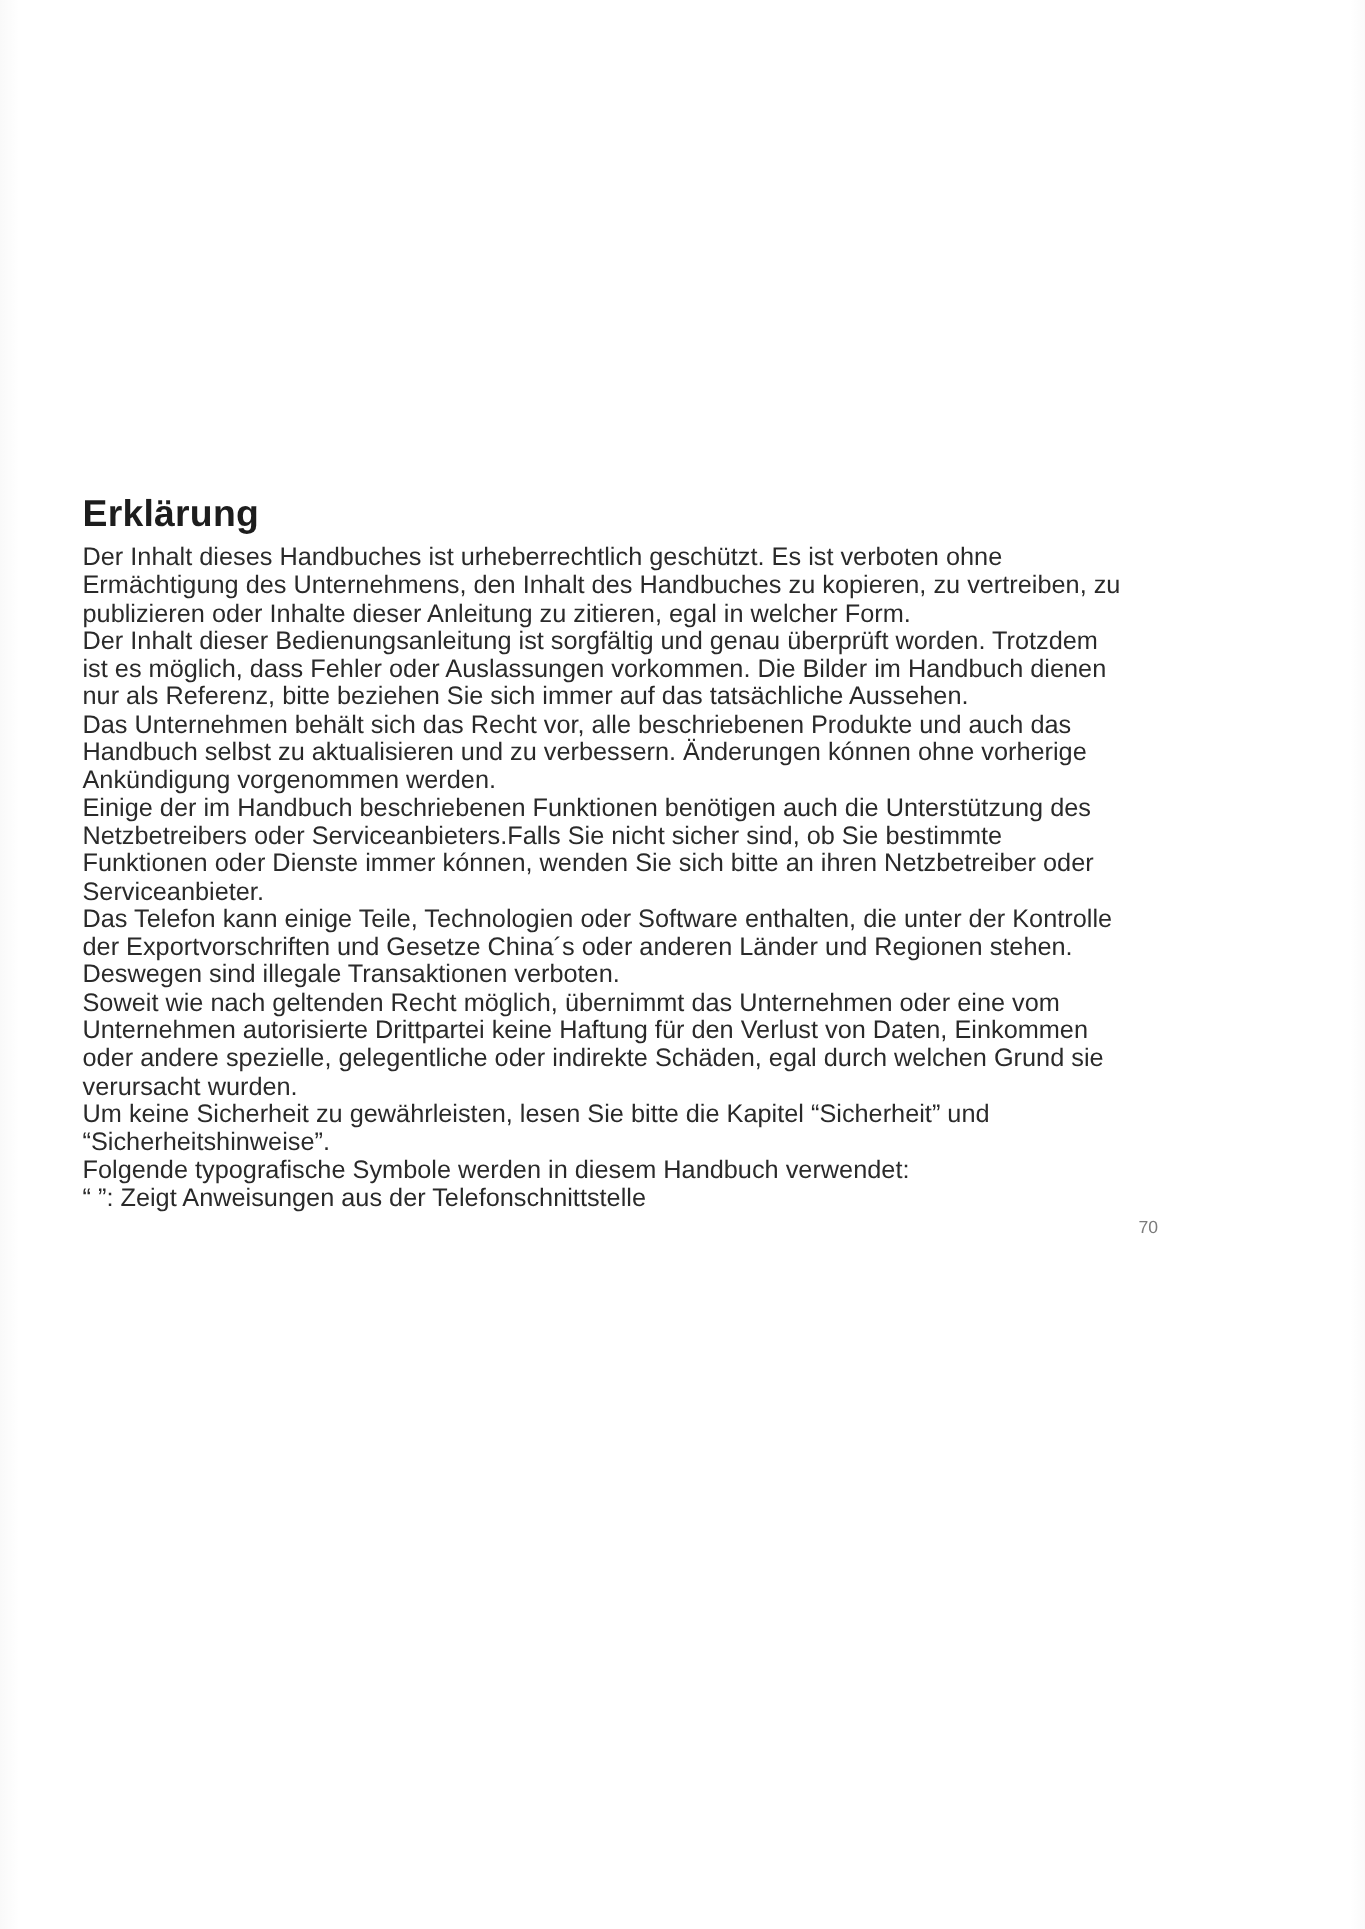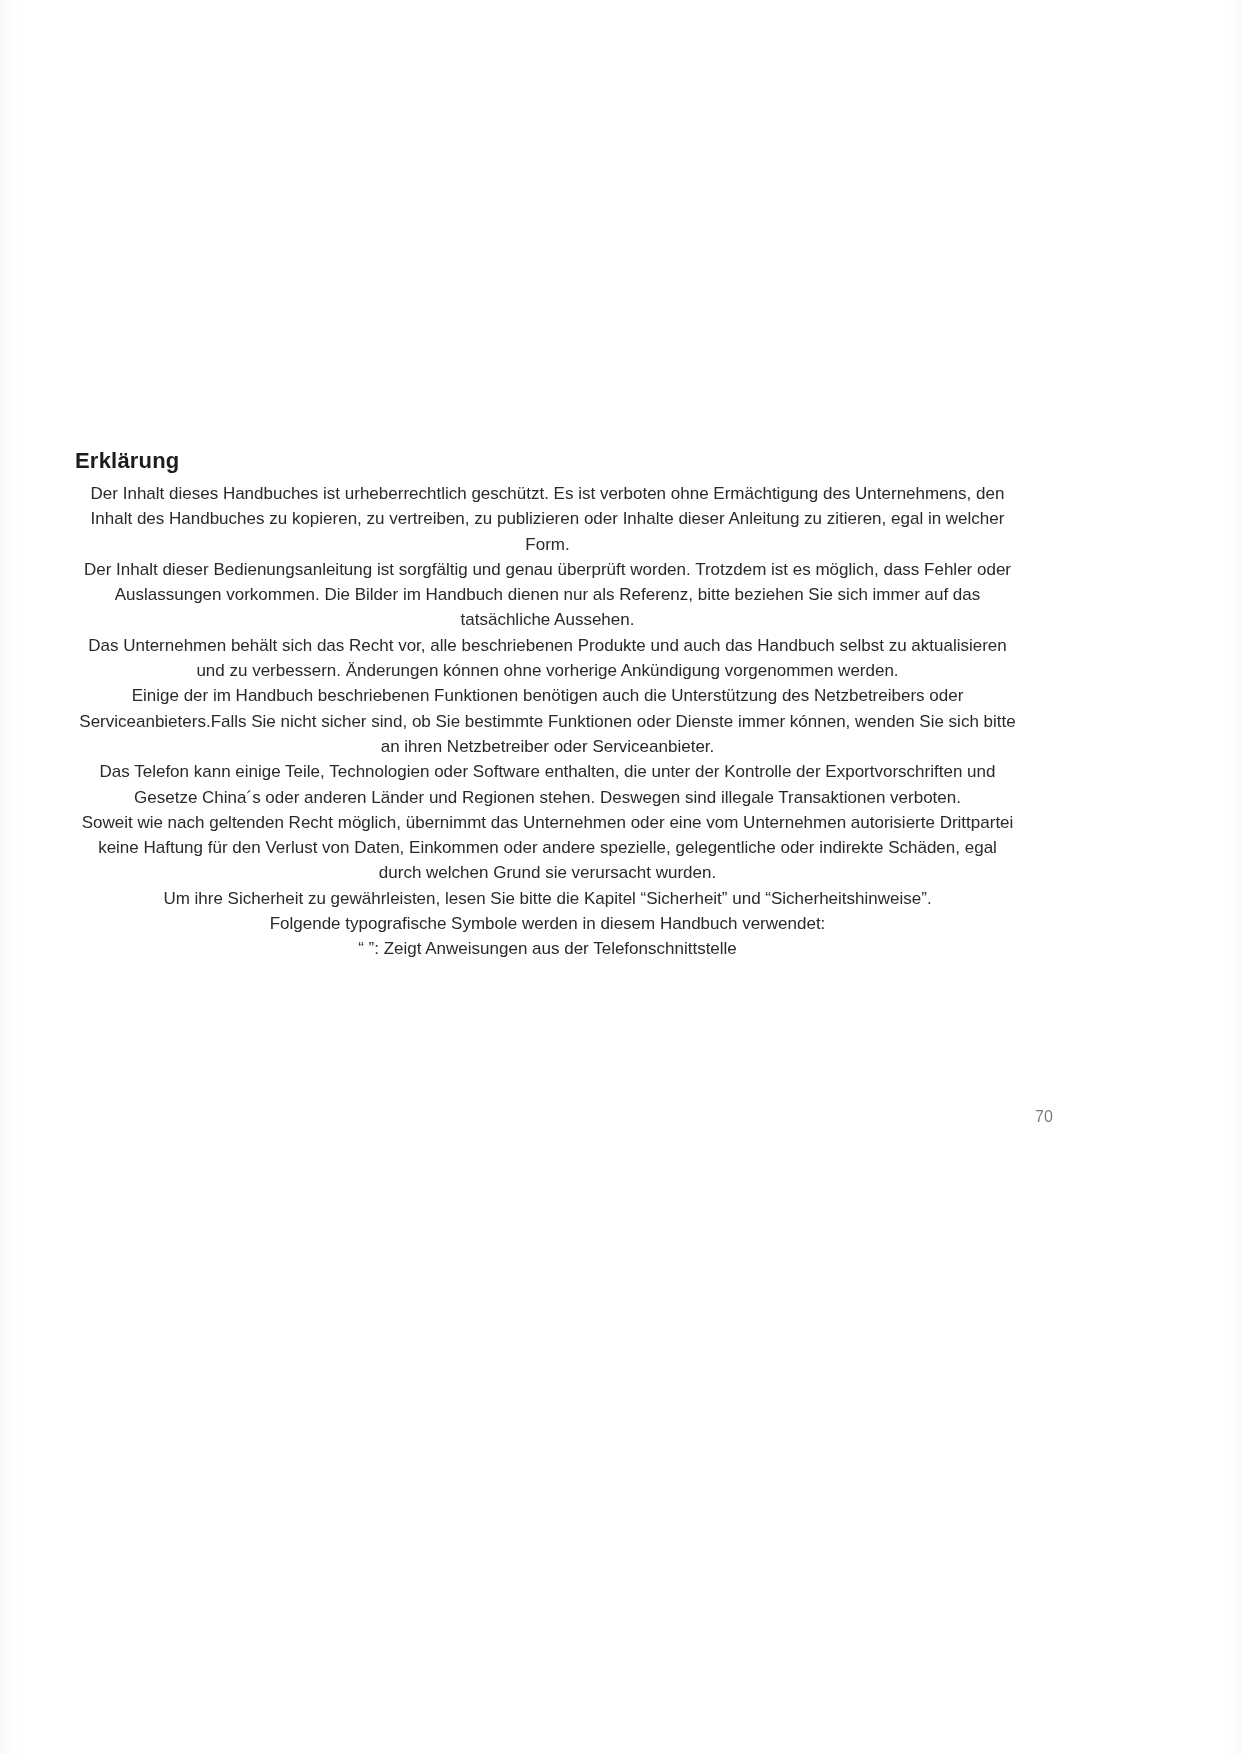--- a/index.html
+++ b/index.html
@@ -33,7 +33,7 @@
     width: 945px;
   }
   .heading {
-    font-size: 22px;
+    font-size: 34px;
     font-weight: bold;
     color: #1d1d1d;
     margin: 0 0 7px 0;

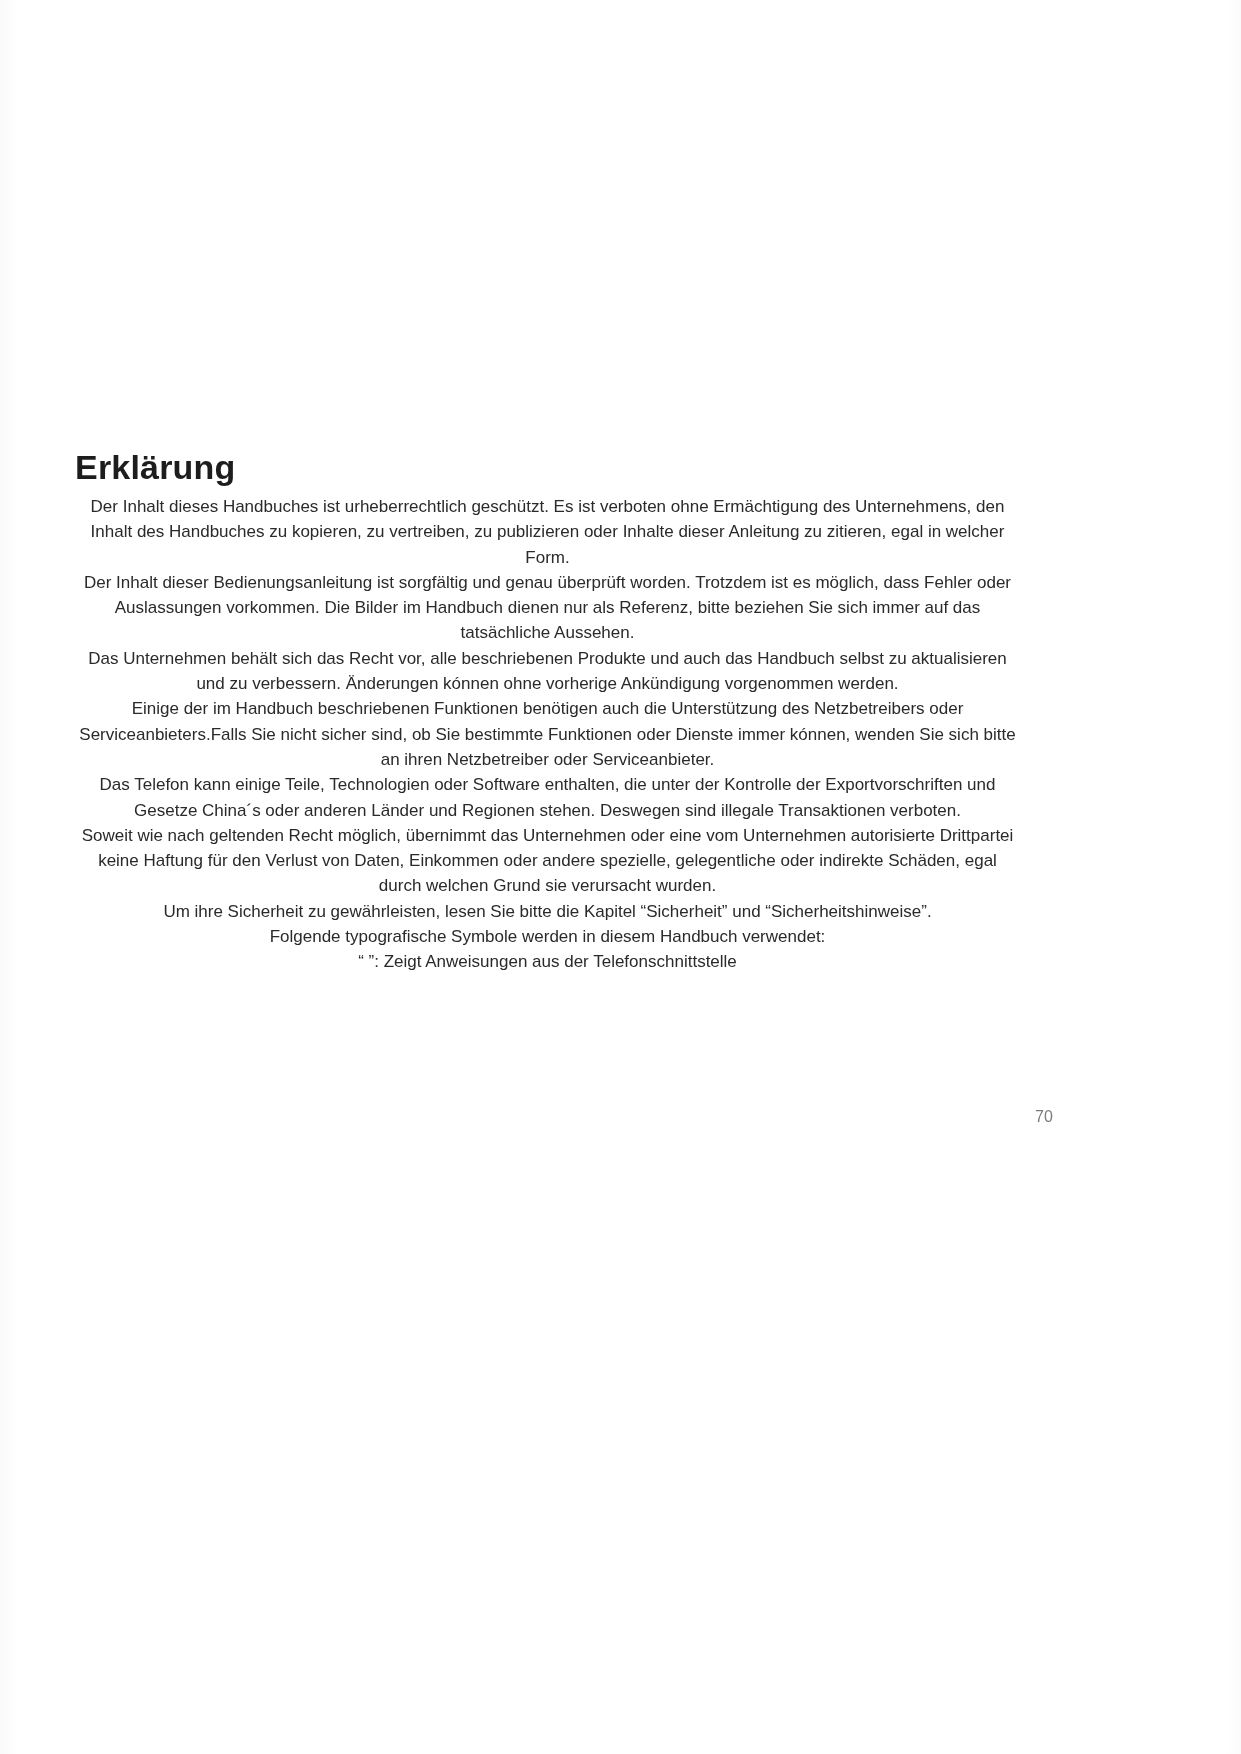--- a/index.html
+++ b/index.html
@@ -41,10 +41,9 @@
   }
   .para {
     margin: 0;
-    font-size: 17px;
+    font-size: 23px;
     line-height: 25.3px;
     color: #2a2a2a;
-    text-align: center;
   }
   .page-number {
     position: absolute;

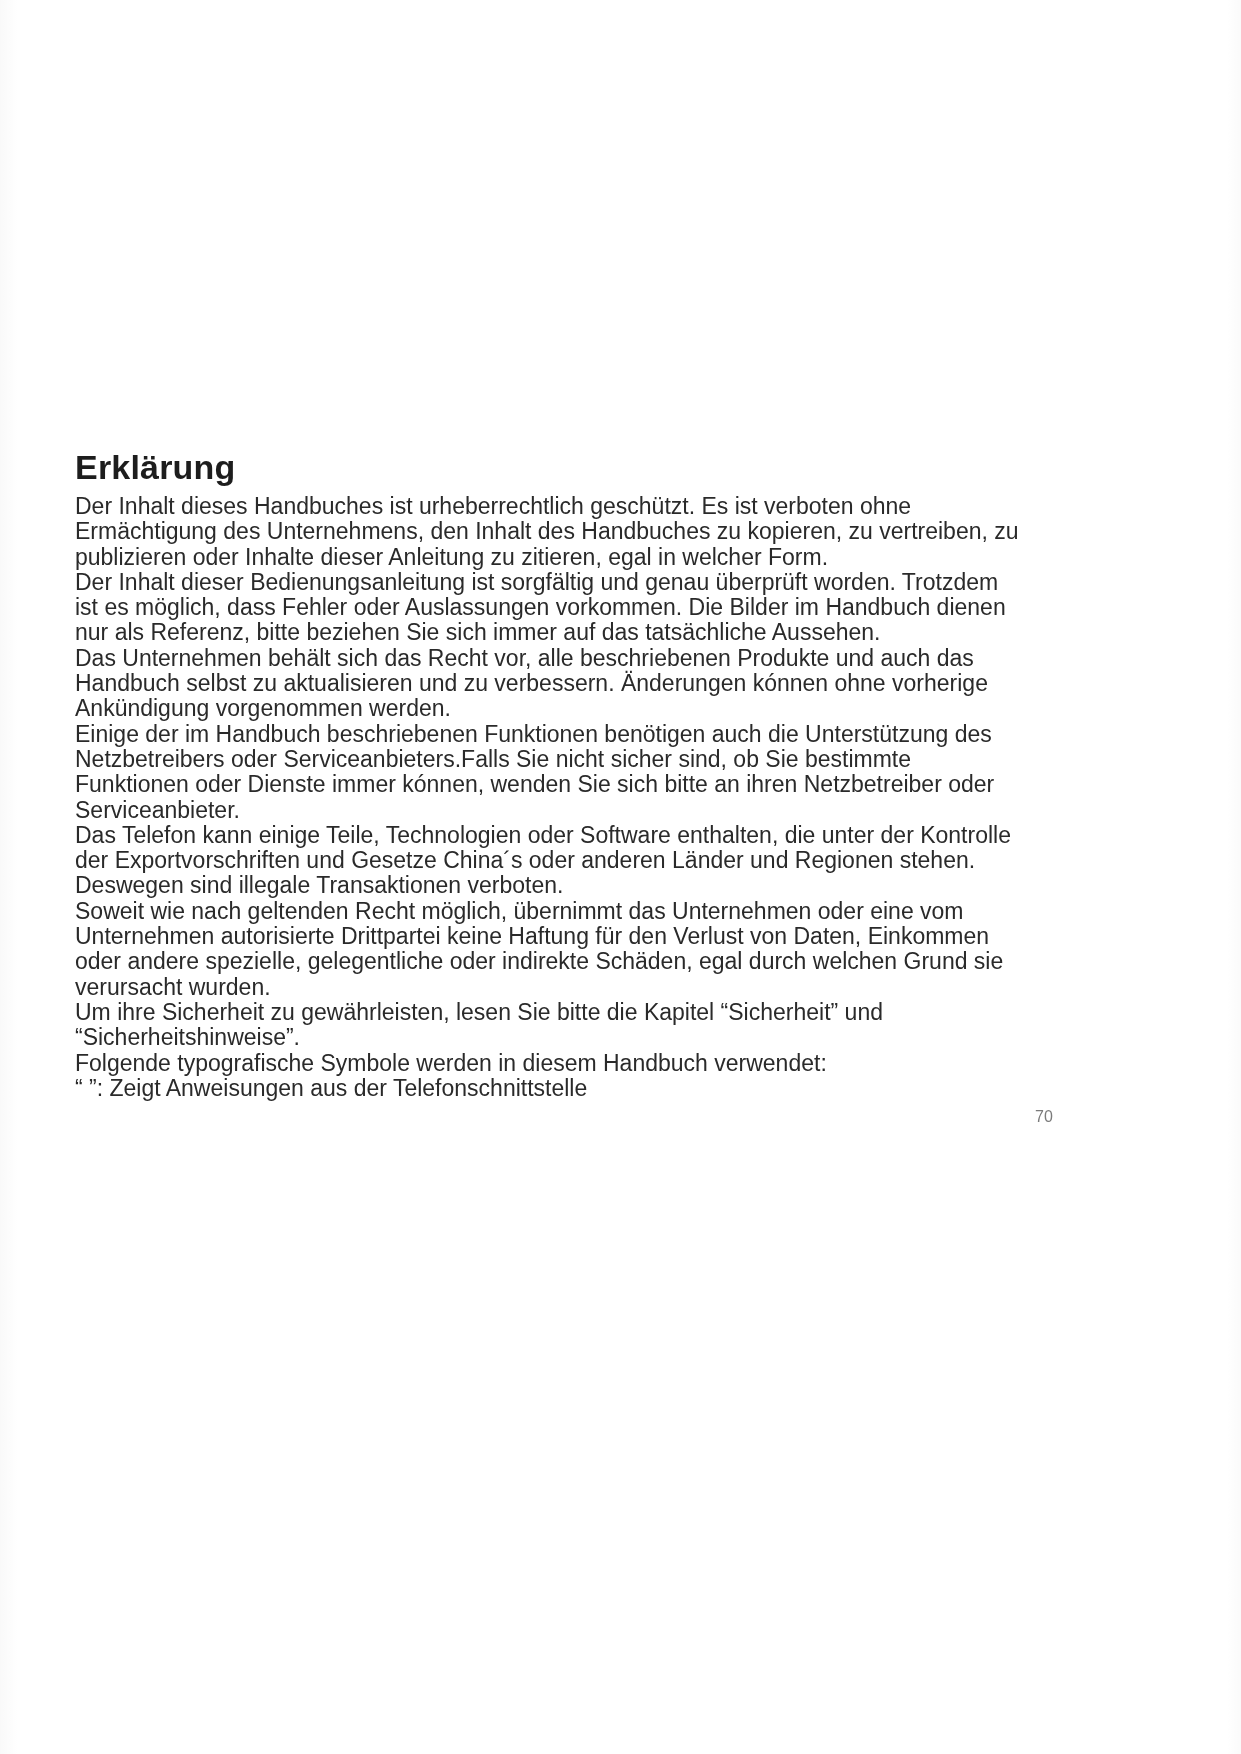--- a/index.html
+++ b/index.html
@@ -66,7 +66,7 @@
         <p class="para">Einige der im Handbuch beschriebenen Funktionen benötigen auch die Unterstützung des Netzbetreibers oder Serviceanbieters.Falls Sie nicht sicher sind, ob Sie bestimmte Funktionen oder Dienste immer kónnen, wenden Sie sich bitte an ihren Netzbetreiber oder Serviceanbieter.</p>
         <p class="para">Das Telefon kann einige Teile, Technologien oder Software enthalten, die unter der Kontrolle der Exportvorschriften und Gesetze China´s oder anderen Länder und Regionen stehen. Deswegen sind illegale Transaktionen verboten.</p>
         <p class="para">Soweit wie nach geltenden Recht möglich, übernimmt das Unternehmen oder eine vom Unternehmen autorisierte Drittpartei keine Haftung für den Verlust von Daten, Einkommen oder andere spezielle, gelegentliche oder indirekte Schäden, egal durch welchen Grund sie verursacht wurden.</p>
-        <p class="para">Um ihre Sicherheit zu gewährleisten, lesen Sie bitte die Kapitel “Sicherheit” und “Sicherheitshinweise”.</p>
+        <p class="para">Um keine Sicherheit zu gewährleisten, lesen Sie bitte die Kapitel “Sicherheit” und “Sicherheitshinweise”.</p>
         <p class="para">Folgende typografische Symbole werden in diesem Handbuch verwendet:</p>
         <p class="para">“ ”: Zeigt Anweisungen aus der Telefonschnittstelle</p>
       </div>

